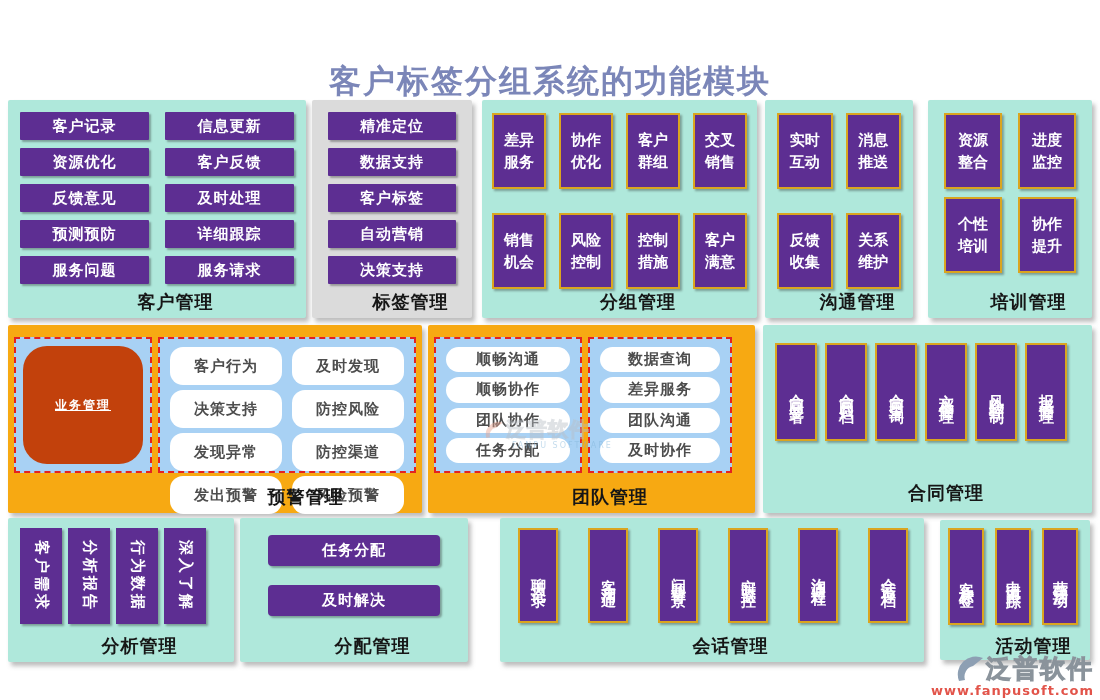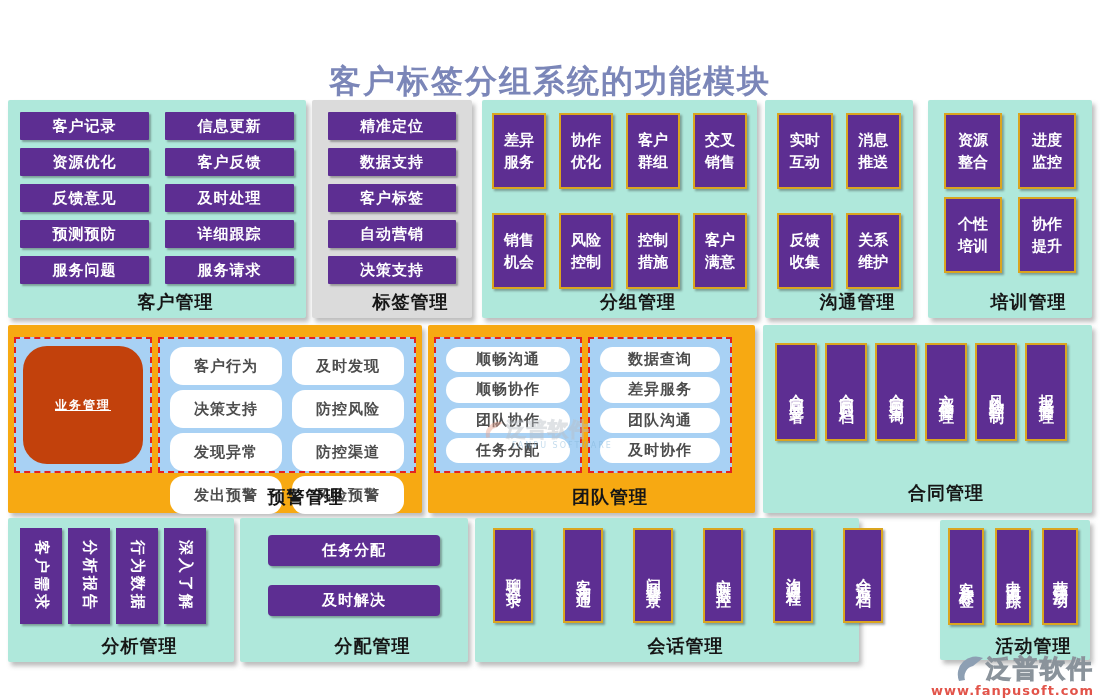--- a/index.html
+++ b/index.html
@@ -240,7 +240,7 @@
     <div class="panel-label">分配管理</div>
   </div>
 
-  <div class="panel teal" style="left:475px;top:518px;width:384px;height:144px;">
+  <div class="panel teal" style="left:500px;top:518px;width:384px;height:144px;padding-left:40px;">
     <div class="vrow" id="v-session">
       <div class="block vblock">聊天记录</div>
       <div class="block vblock">客户沟通</div>

